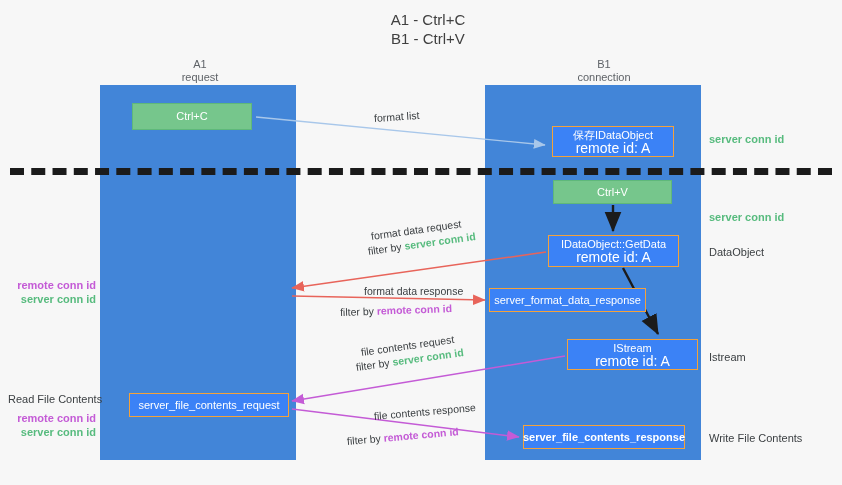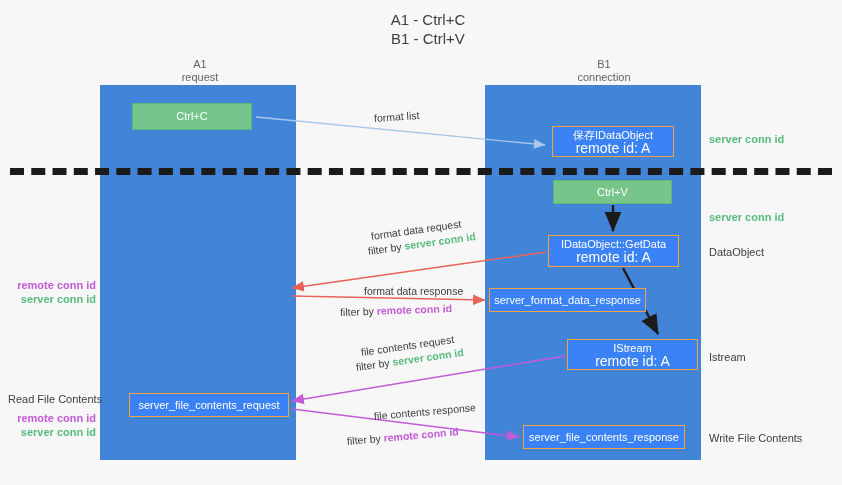--- a/index.html
+++ b/index.html
@@ -51,7 +51,7 @@
   #n-fmtreq{left:129px;top:277px;width:160px;height:24px;}
   #n-fmtresp{left:489px;top:288px;width:157px;height:24px;}
   #n-filereq{left:129px;top:393px;width:160px;height:24px;}
-  #n-fileresp{left:523px;top:425px;width:162px;height:24px;}
+  #n-fileresp{left:523px;top:425px;width:162px;height:24px;font-weight:bold;}
 
   
   #divider{

